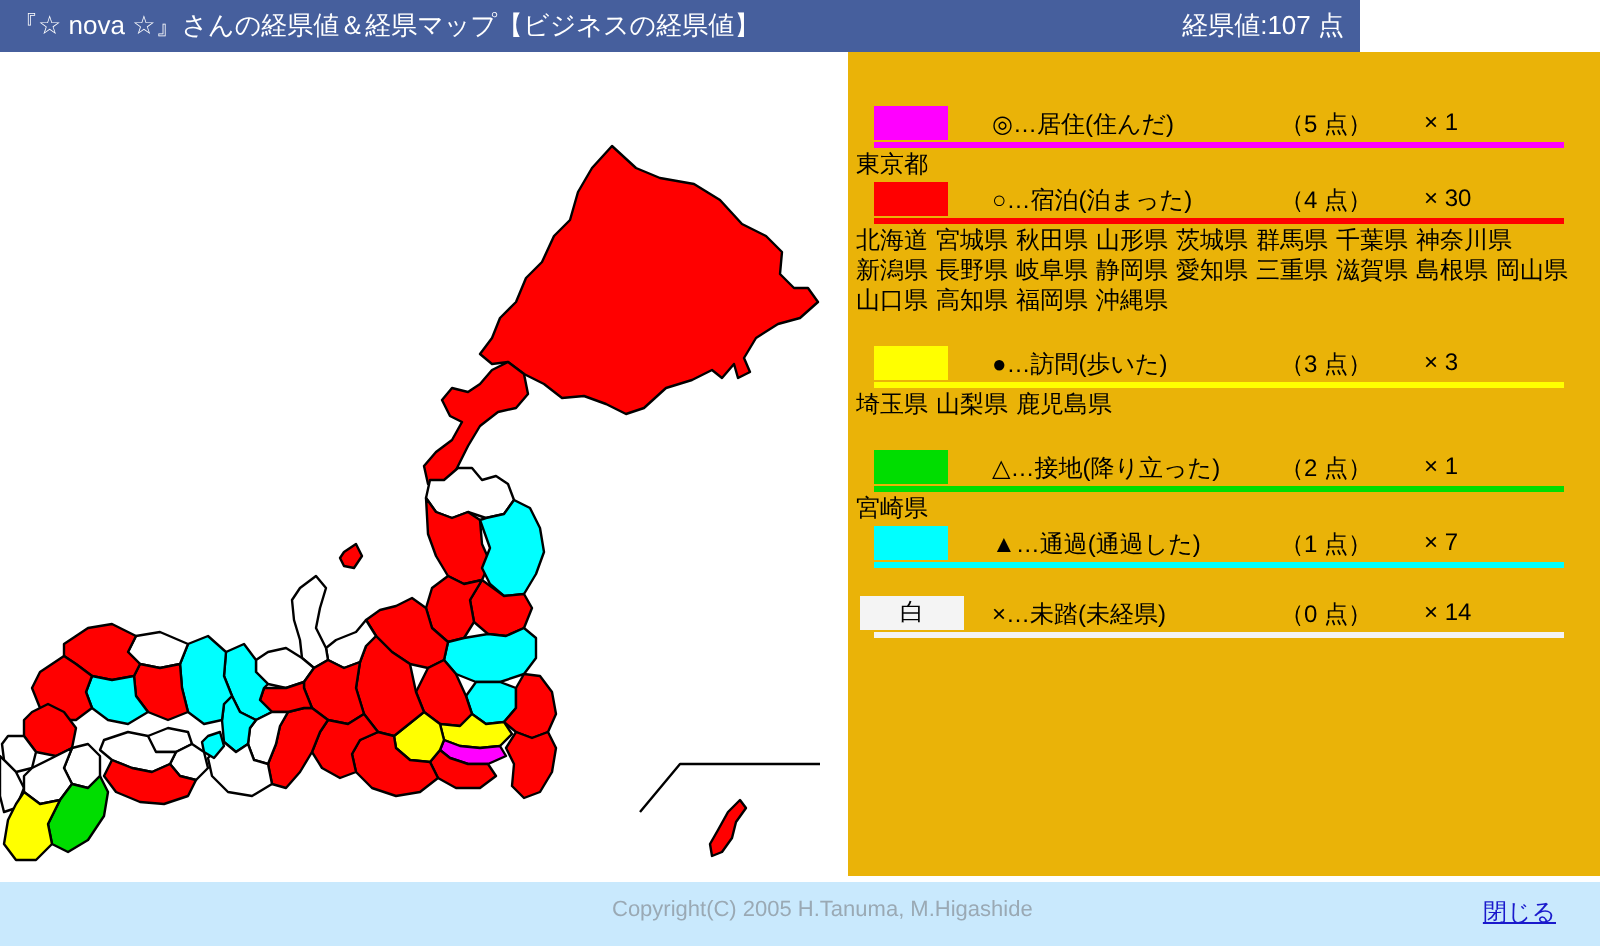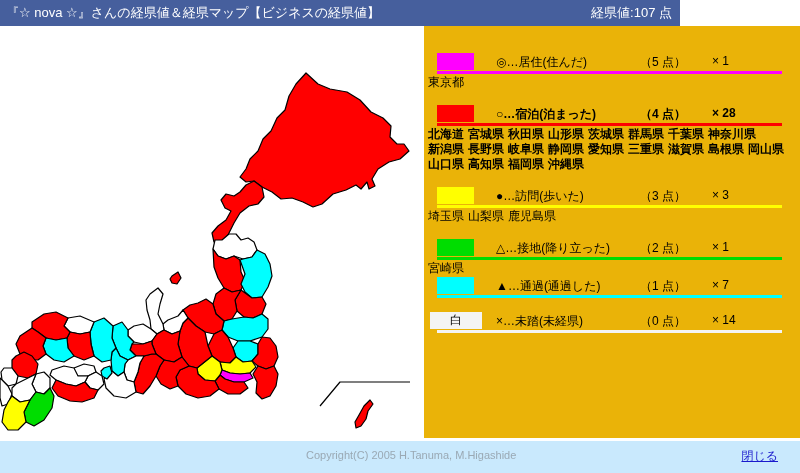--- a/index.html
+++ b/index.html
@@ -309,7 +309,7 @@
     <div class="legend-prefs"><span>東京都</span></div>
   </div>
 
-  <div class="legend-group" style="margin-top:14px;font-weight:bold;">
+  <div class="legend-group" style="margin-top:0;">
     <div class="legend-head">
       <div class="swatch" style="background:#ff0000;"></div>
       <div class="legend-symbol">○…宿泊(泊まった)</div>

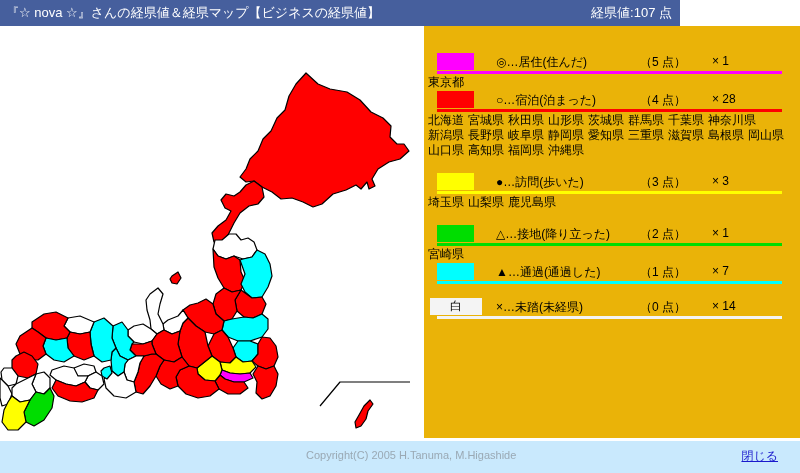--- a/index.html
+++ b/index.html
@@ -314,7 +314,7 @@
       <div class="swatch" style="background:#ff0000;"></div>
       <div class="legend-symbol">○…宿泊(泊まった)</div>
       <div class="legend-points">（4 点）</div>
-      <div class="legend-count">× 28</div>
+      <div class="legend-count">× 30</div>
       <div class="legend-rule" style="background:#ff0000;"></div>
     </div>
     <div class="legend-prefs"><span>北海道</span><span>宮城県</span><span>秋田県</span><span>山形県</span><span>茨城県</span><span>群馬県</span><span>千葉県</span><span>神奈川県</span><span>新潟県</span><span>長野県</span><span>岐阜県</span><span>静岡県</span><span>愛知県</span><span>三重県</span><span>滋賀県</span><span>島根県</span><span>岡山県</span><span>山口県</span><span>高知県</span><span>福岡県</span><span>沖縄県</span></div>

